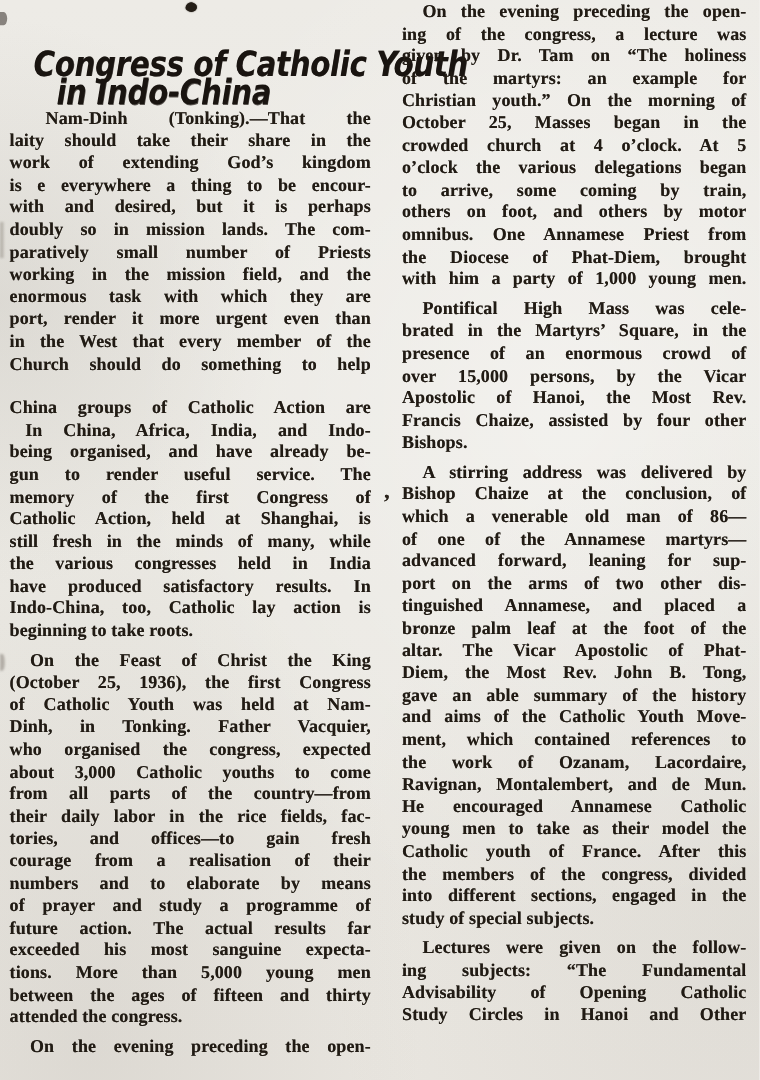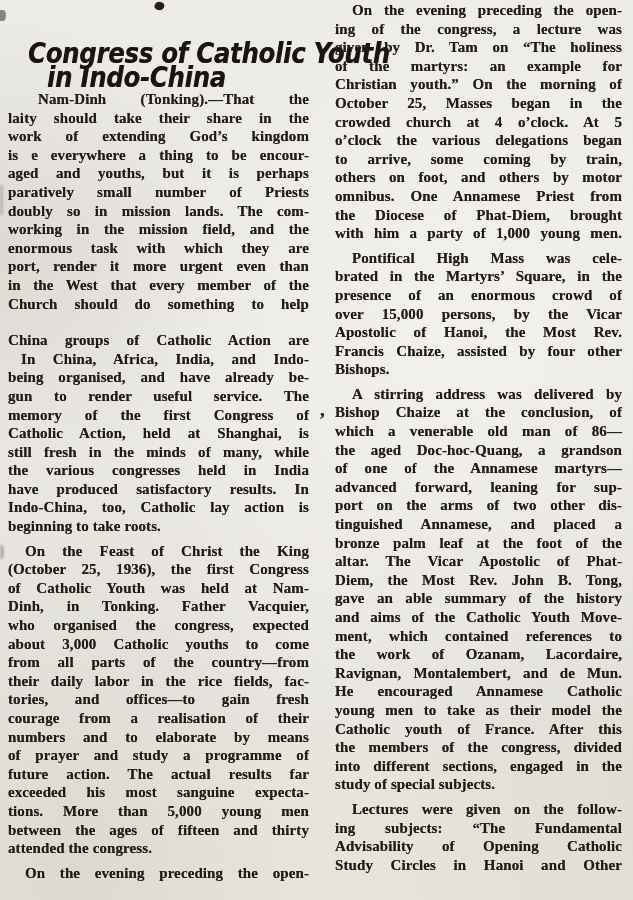--- a/index.html
+++ b/index.html
@@ -132,7 +132,7 @@
         <div class="line">laity should take their share in the</div>
         <div class="line">work of extending God’s kingdom</div>
         <div class="line">is e everywhere a thing to be encour-</div>
-        <div class="line">aged and youths, but it is perhaps</div>
+        <div class="line">with and desired, but it is perhaps</div>
         <div class="line">paratively small number of Priests</div>
         <div class="line">doubly so in mission lands. The com-</div>
         <div class="line">working in the mission field, and the</div>

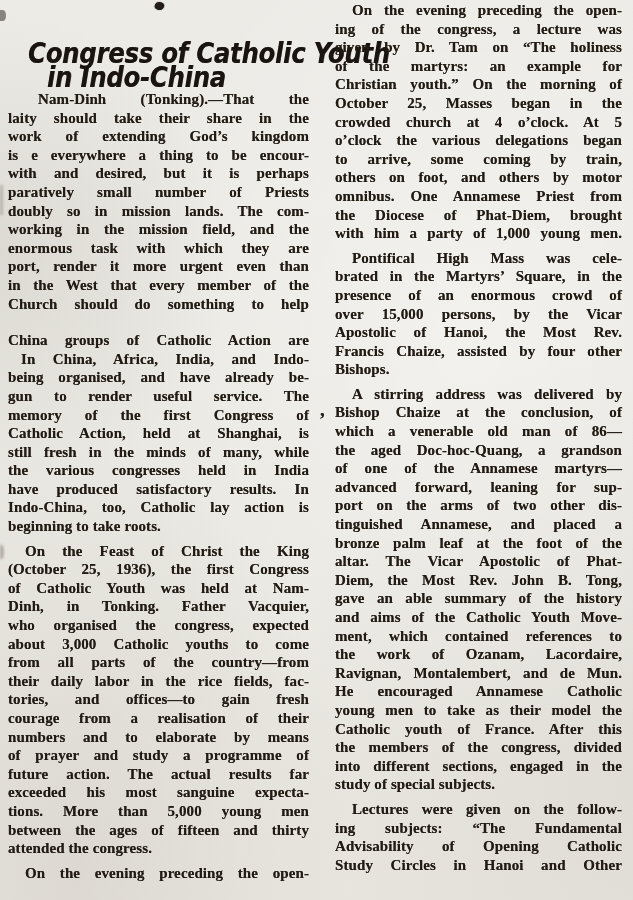--- a/index.html
+++ b/index.html
@@ -133,8 +133,8 @@
         <div class="line">work of extending God’s kingdom</div>
         <div class="line">is e everywhere a thing to be encour-</div>
         <div class="line">with and desired, but it is perhaps</div>
+        <div class="line">doubly so in mission lands. The com-</div>
         <div class="line">paratively small number of Priests</div>
-        <div class="line">doubly so in mission lands. The com-</div>
         <div class="line">working in the mission field, and the</div>
         <div class="line">enormous task with which they are</div>
         <div class="line">port, render it more urgent even than</div>

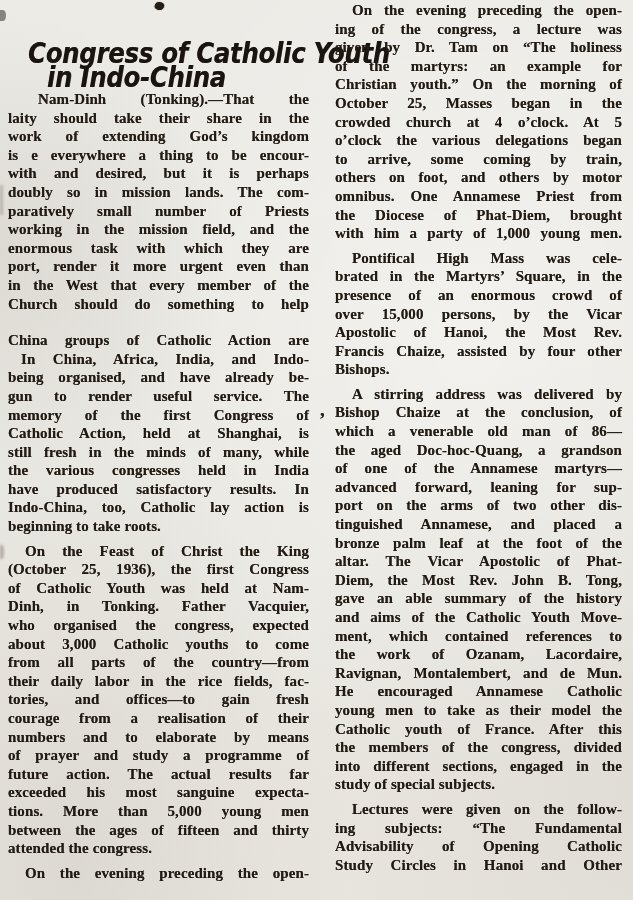--- a/index.html
+++ b/index.html
@@ -206,7 +206,6 @@
         <div class="line ind-md">A stirring address was delivered by</div>
         <div class="line">Bishop Chaize at the conclusion, of</div>
         <div class="line">which a venerable old man of 86—</div>
-        <div class="line">the aged Doc-hoc-Quang, a grandson</div>
         <div class="line">of one of the Annamese martyrs—</div>
         <div class="line">advanced forward, leaning for sup-</div>
         <div class="line">port on the arms of two other dis-</div>

